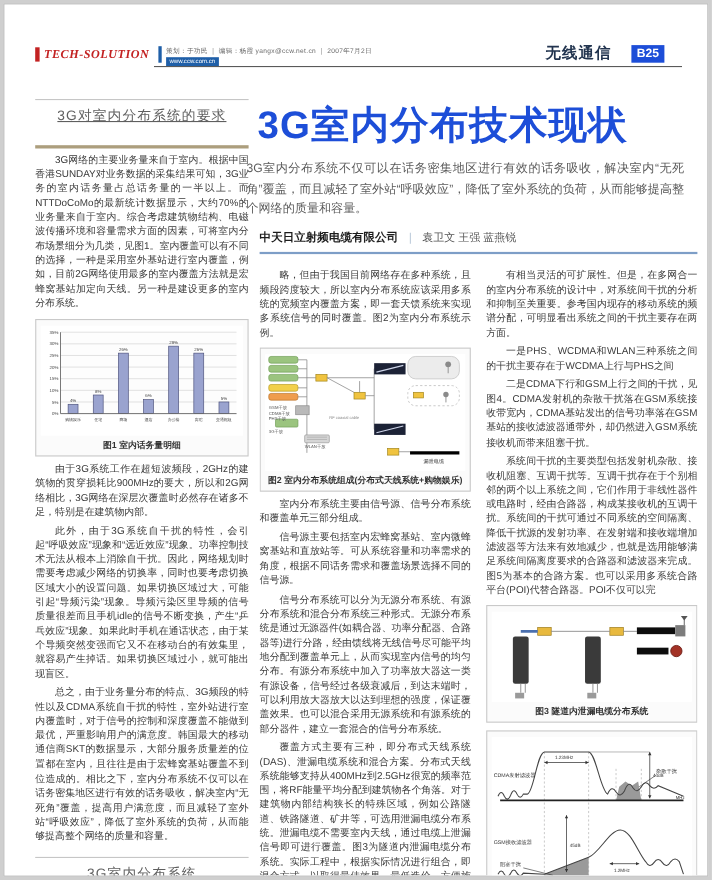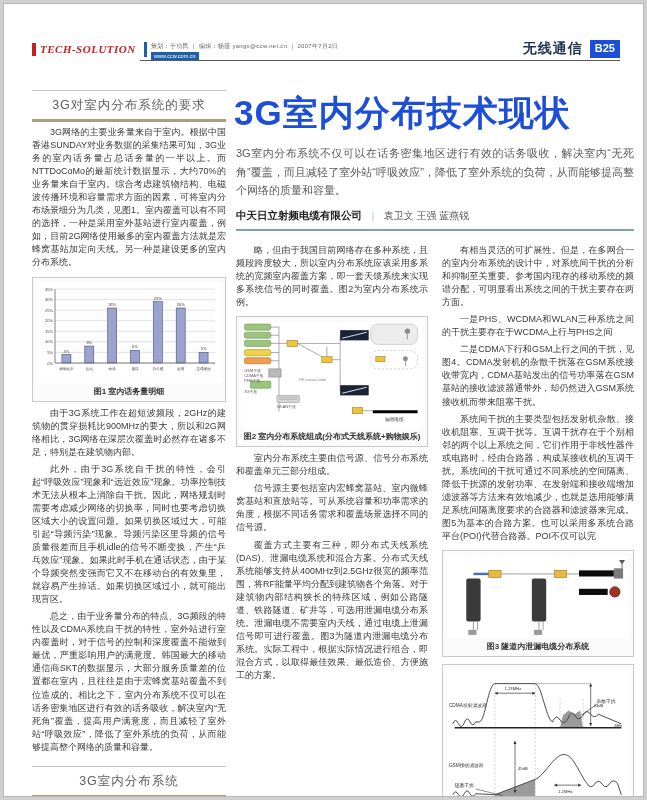--- a/index.html
+++ b/index.html
@@ -10,7 +10,7 @@
   
   .hdr { position:absolute; left:28px; top:36px; width:588px; height:24px; }
   .hdr-rule { position:absolute; left:108px; top:20px; width:480px; border-bottom:1.5px solid #5a5a5a; }
-  .brand { position:absolute; left:0; top:3px; display:flex; align-items:flex-start; gap:4px; }
+  .brand { position:absolute; left:0; top:3px; display:flex; align-items:center; gap:4px; }
   .brand-bar { width:4px; height:13px; background:#c32222; }
   .brand-txt { font-family:"Liberation Serif", serif; font-style:italic; font-weight:bold;
                font-size:11px; color:#c32222; letter-spacing:.5px; }

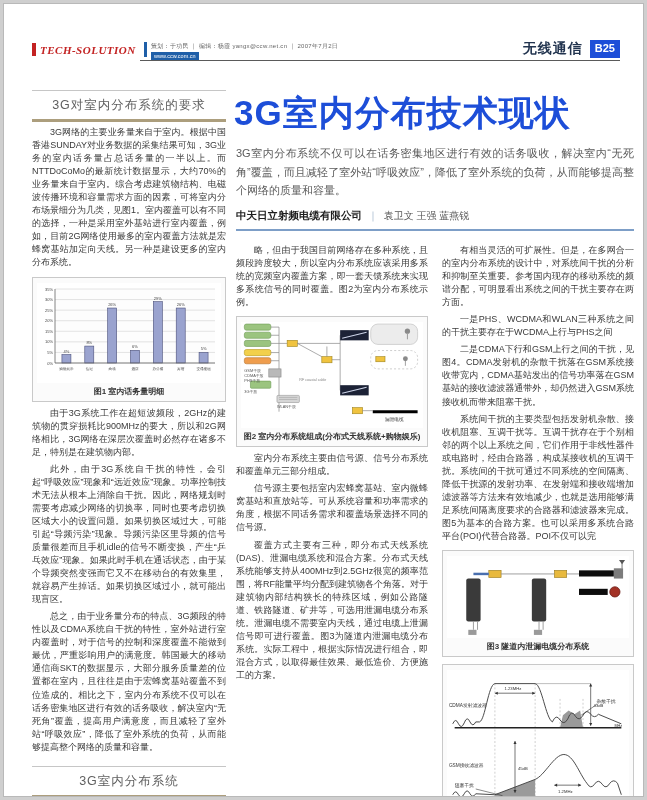--- a/index.html
+++ b/index.html
@@ -20,7 +20,7 @@
   .meta-line { font-size:6px; color:#666; letter-spacing:.3px; }
   .meta-site { display:inline-block; background:#1f5fa8; color:#fff; font-size:5.5px;
                padding:0 3px; line-height:8px; width:max-content; }
-  .section-wrap { position:absolute; right:0; top:0; display:flex; gap:7px; }
+  .section-wrap { position:absolute; right:16px; top:0; display:flex; align-items:center; gap:18px; }
   .section-name { font-size:14px; font-weight:bold; color:#22344f; letter-spacing:1px; }
   .page-no { background:#1d4ed8; color:#fff; font-weight:bold; font-size:11px;
              padding:1px 5px; line-height:14px; }

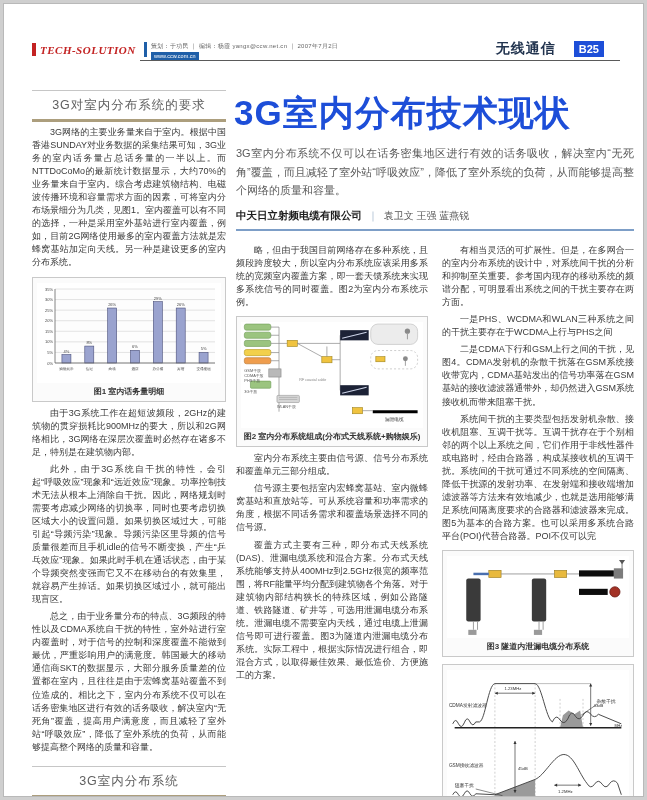--- a/index.html
+++ b/index.html
@@ -28,8 +28,8 @@
   
   .leftcol { position:absolute; left:28px; top:86px; width:194px; }
   .box-heading { text-align:center; color:#5f5f5f; font-size:12.5px; letter-spacing:1px;
-                 padding:6px 0 5px; border-top:1px solid #c6c6c6; border-bottom:3px solid #ac9e7d;
-                 margin-bottom:4px; }
+                 padding:6px 0 18px; border-top:1px solid #c6c6c6; border-bottom:3px solid #ac9e7d;
+                 margin-bottom:4px;text-decoration:underline; }
   .box-heading.second { margin-top:12px; }
   p.body { font-size:9px; color:#3a3a3a; line-height:1.45; text-align:justify;
            text-indent:2em; margin:4px 0; }

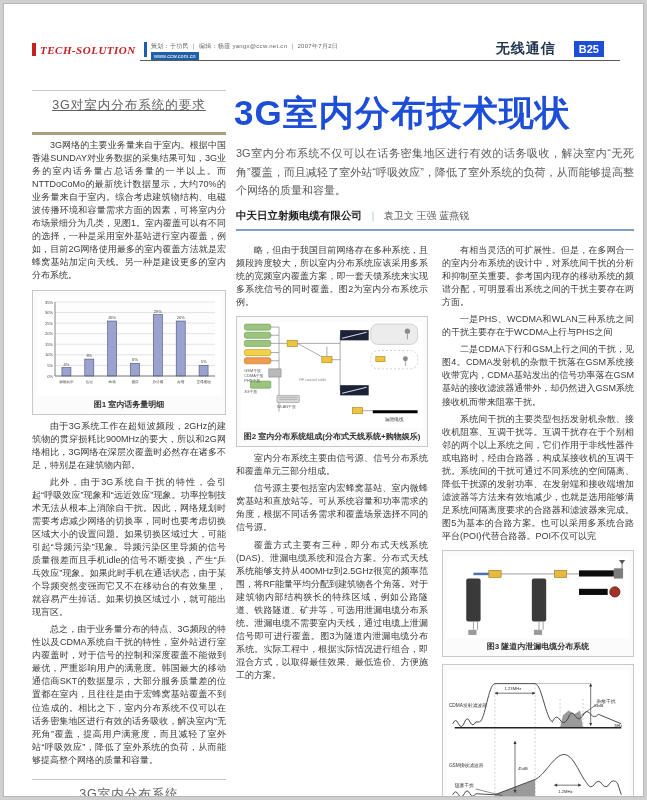--- a/index.html
+++ b/index.html
@@ -40,7 +40,7 @@
   
   .main-title { position:absolute; left:230px; top:86px; width:400px; font-size:35px;
                 font-weight:bold; color:#1d4ed8; letter-spacing:1px; }
-  .deck { position:absolute; left:232px; top:140px; width:398px; font-size:11px;
+  .deck { position:absolute; left:220px; top:140px; width:398px; font-size:11px;
           color:#5a5a5a; line-height:1.7; text-align:justify; }
   .byline { position:absolute; left:232px; top:205px; width:398px; padding-bottom:6px;
             border-bottom:2px solid #7d9ec7; font-size:10px; color:#555;

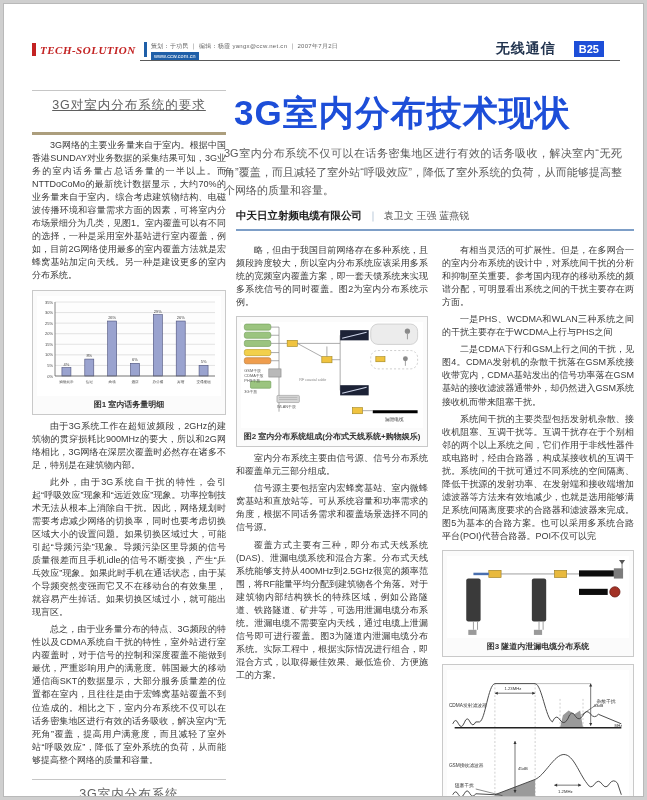--- a/index.html
+++ b/index.html
@@ -200,6 +200,7 @@
 
       <p class="body">室内分布系统主要由信号源、信号分布系统和覆盖单元三部分组成。</p>
       <p class="body">信号源主要包括室内宏蜂窝基站、室内微蜂窝基站和直放站等。可从系统容量和功率需求的角度，根据不同话务需求和覆盖场景选择不同的信号源。</p>
+      <p class="body">信号分布系统可以分为无源分布系统、有源分布系统和混合分布系统三种形式。无源分布系统是通过无源器件(如耦合器、功率分配器、合路器等)进行分路，经由馈线将无线信号尽可能平均地分配到覆盖单元上，从而实现室内信号的均匀分布。有源分布系统中加入了功率放大器这一类有源设备，信号经过各级衰减后，到达末端时，可以利用放大器放大以达到理想的强度，保证覆盖效果。也可以混合采用无源系统和有源系统的部分器件，建立一套混合的信号分布系统。</p>
       <p class="body">覆盖方式主要有三种，即分布式天线系统(DAS)、泄漏电缆系统和混合方案。分布式天线系统能够支持从400MHz到2.5GHz很宽的频率范围，将RF能量平均分配到建筑物各个角落。对于建筑物内部结构狭长的特殊区域，例如公路隧道、铁路隧道、矿井等，可选用泄漏电缆分布系统。泄漏电缆不需要室内天线，通过电缆上泄漏信号即可进行覆盖。图3为隧道内泄漏电缆分布系统。实际工程中，根据实际情况进行组合，即混合方式，以取得最佳效果、最低造价、方便施工的方案。</p>
 
     </div>

